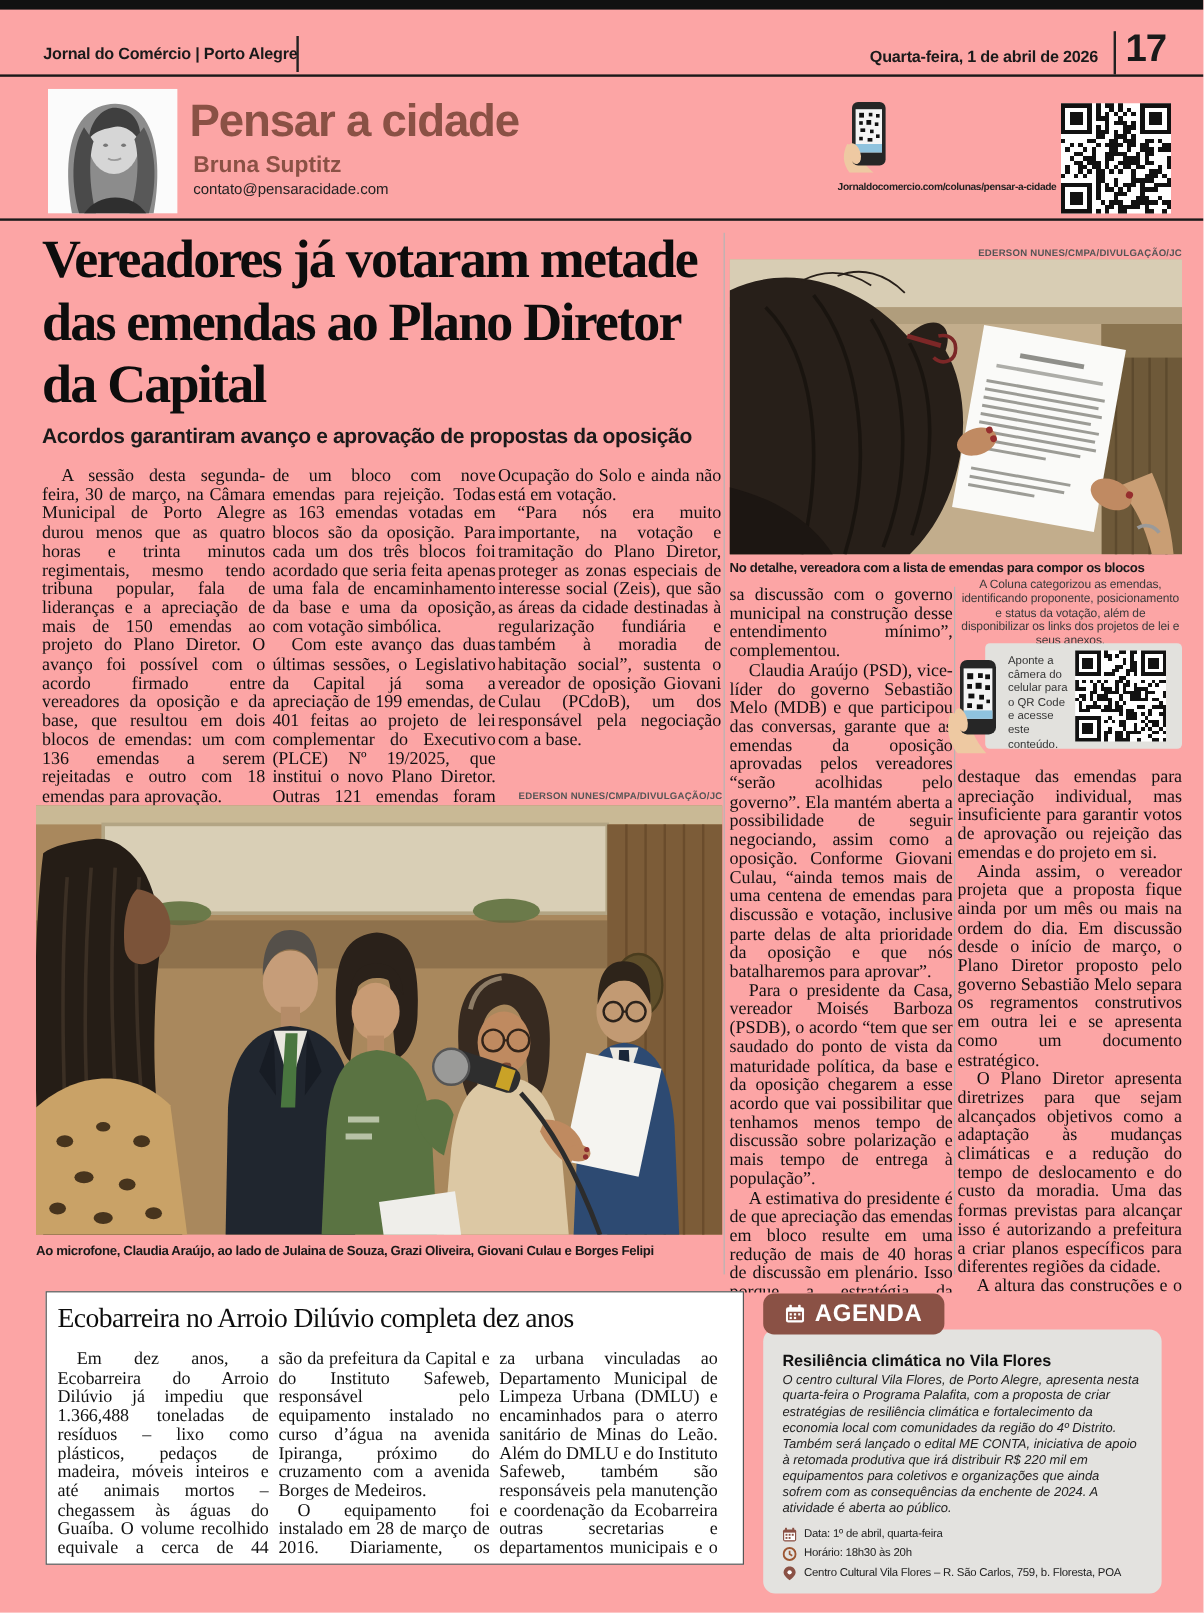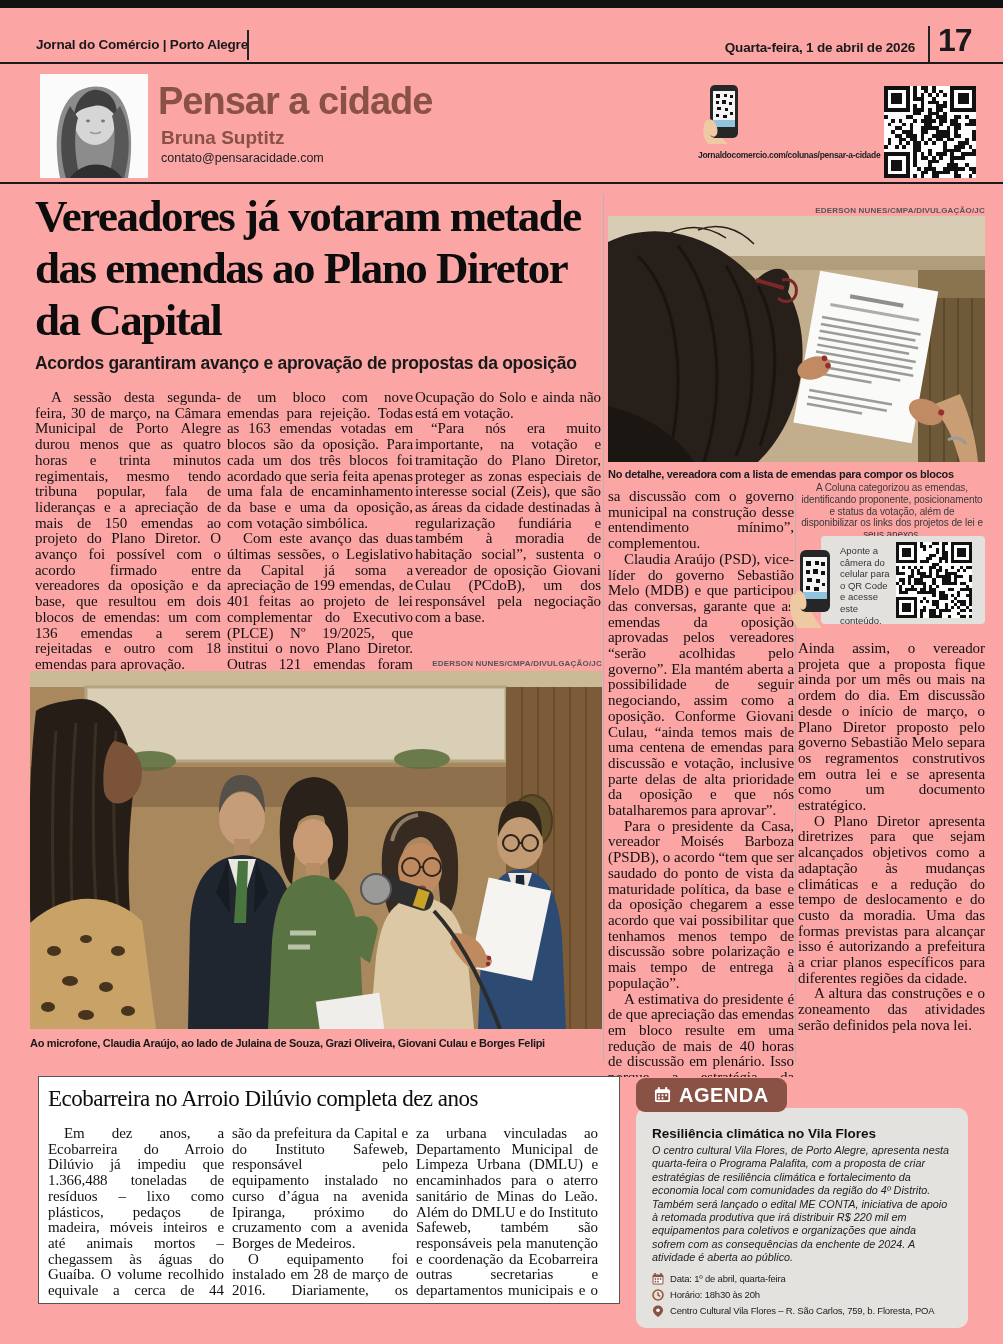--- a/index.html
+++ b/index.html
@@ -378,6 +378,7 @@
       <p>A estimativa do presidente é de que apreciação das emendas em bloco resulte em uma redução de mais de 40 horas de discussão em plenário. Isso porque a estratégia da oposição vinha sendo a de prolongar os debates. Somadas, as bancadas do PT, PSOL e PCdoB têm 12 parlamentares, número suficiente para ter atendido o pedido de</p>
     </div>
   <div class="abs body-col c5 cont">
+      <p>destaque das emendas para apreciação individual, mas insuficiente para garantir votos de aprovação ou rejeição das emendas e do projeto em si.</p>
       <p>Ainda assim, o vereador projeta que a proposta fique ainda por um mês ou mais na ordem do dia. Em discussão desde o início de março, o Plano Diretor proposto pelo governo Sebastião Melo separa os regramentos construtivos em outra lei e se apresenta como um documento estratégico.</p>
       <p>O Plano Diretor apresenta diretrizes para que sejam alcançados objetivos como a adaptação às mudanças climáticas e a redução do tempo de deslocamento e do custo da moradia. Uma das formas previstas para alcançar isso é autorizando a prefeitura a criar planos específicos para diferentes regiões da cidade.</p>
       <p>A altura das construções e o zoneamento das atividades serão definidos pela nova lei.</p>

